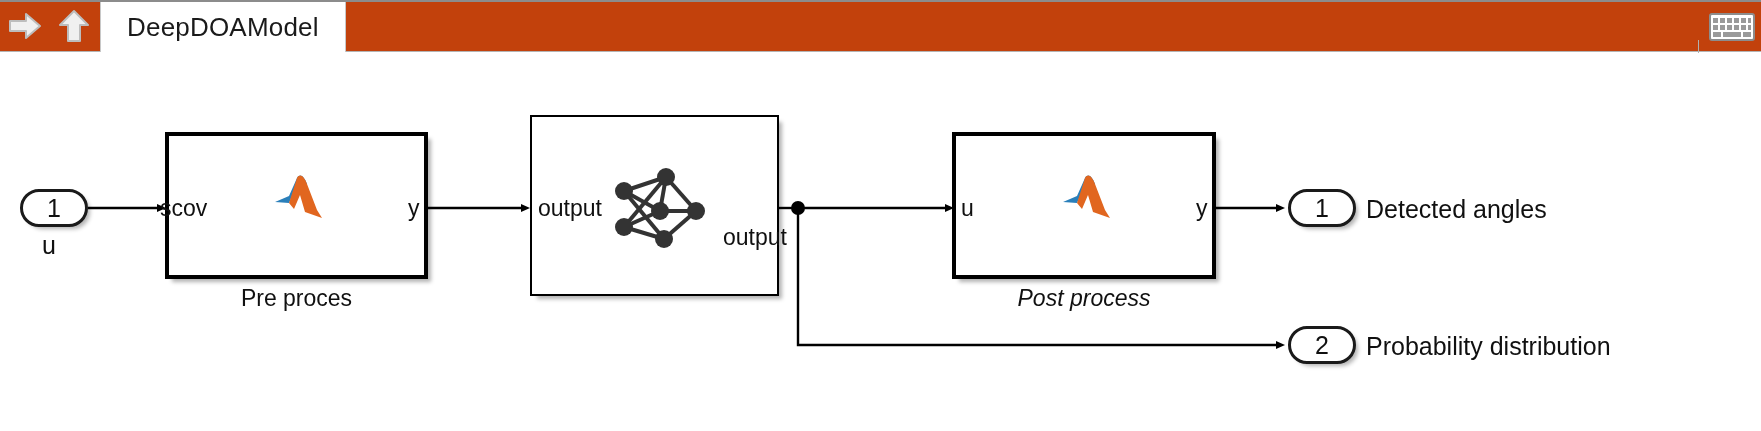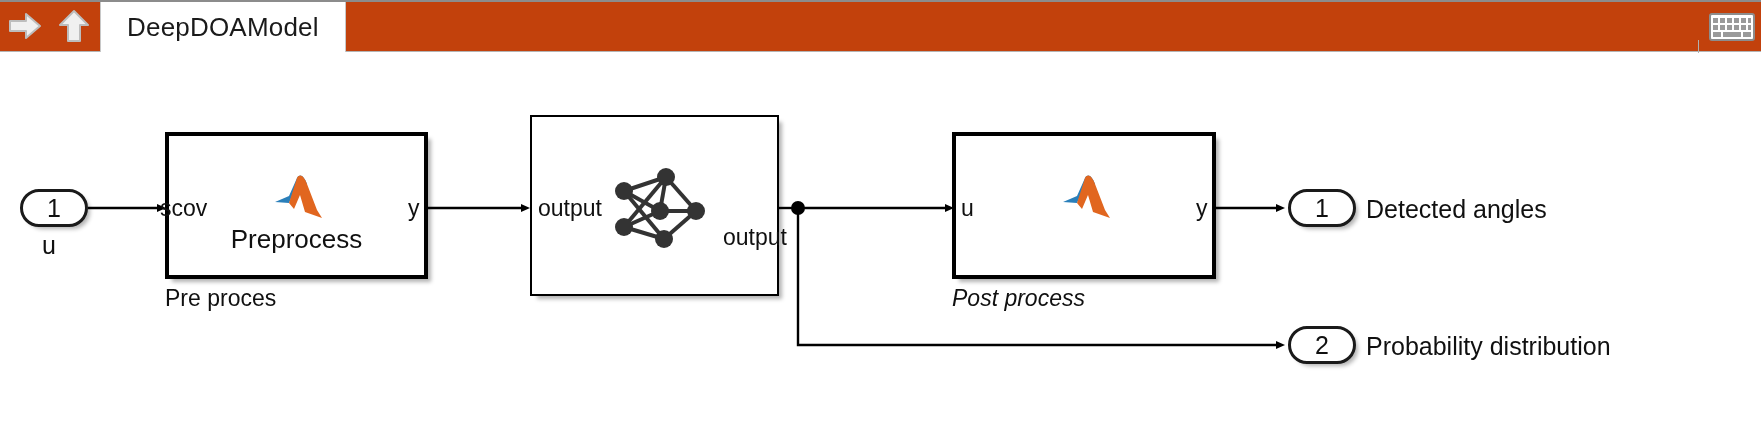--- a/index.html
+++ b/index.html
@@ -217,7 +217,6 @@
         <path d="M16 31 L24 6 C27 1 31 4 34 12 L44 38 L49 46 L32 40 L27 23 L21 37 Z" fill="#e1661f"></path>
       </svg>
     </div>
-    <div class="block-title" style="top:88px;">Preprocess</div>
   </div>
   <div class="port-label" style="left:160px; top:142px;">scov</div>
   <div class="port-label" style="left:408px; top:142px;">y</div>

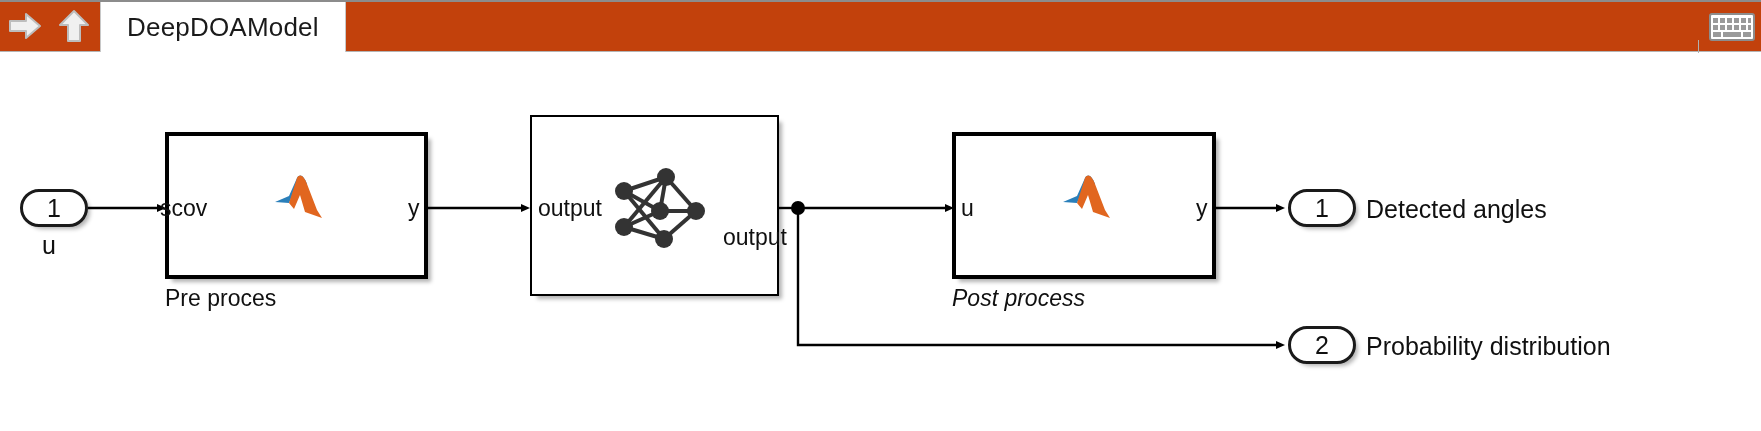--- a/index.html
+++ b/index.html
@@ -99,6 +99,7 @@
     font-size: 23px;
     color: #101010;
     white-space: nowrap;
+    text-align: center;
   }
   .block-title {
     position: absolute;

